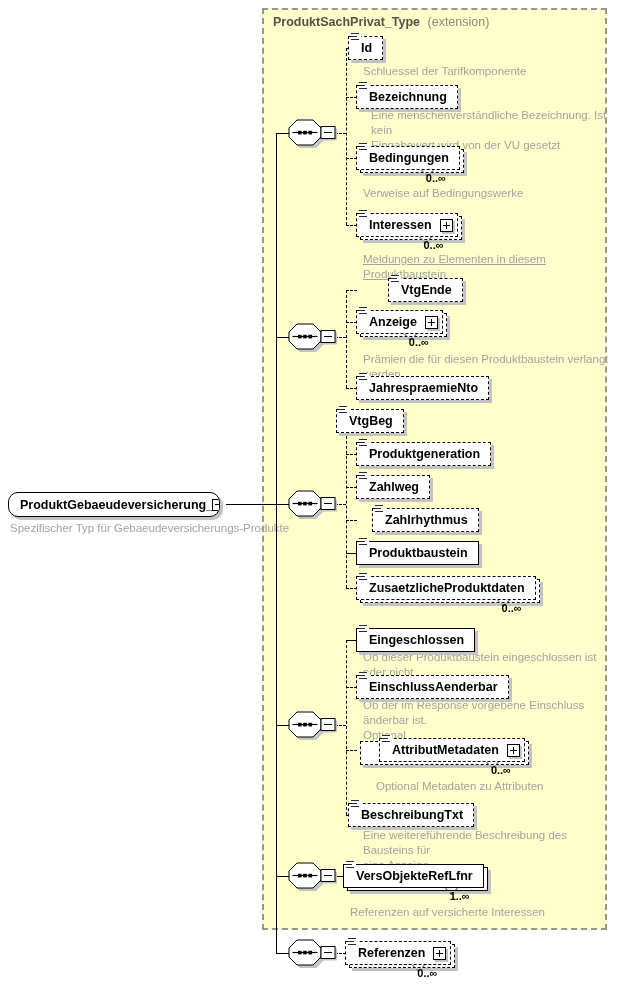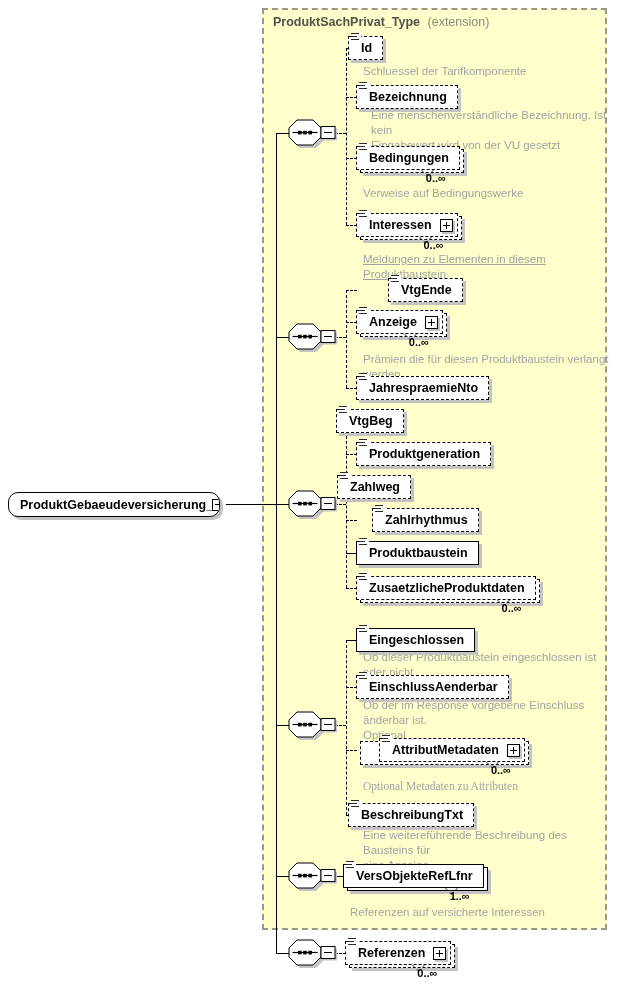--- a/index.html
+++ b/index.html
@@ -228,7 +228,7 @@
           <span>Produktgeneration</span>
         </div>
       </div>
-      <div class="node" style="left: 337px; top: 475px;">
+      <div class="node" style="left: 356px; top: 475px;">
         <div class="ebox opt shadow">
           <span class="lines-icon"></span>
           <span>Zahlweg</span>

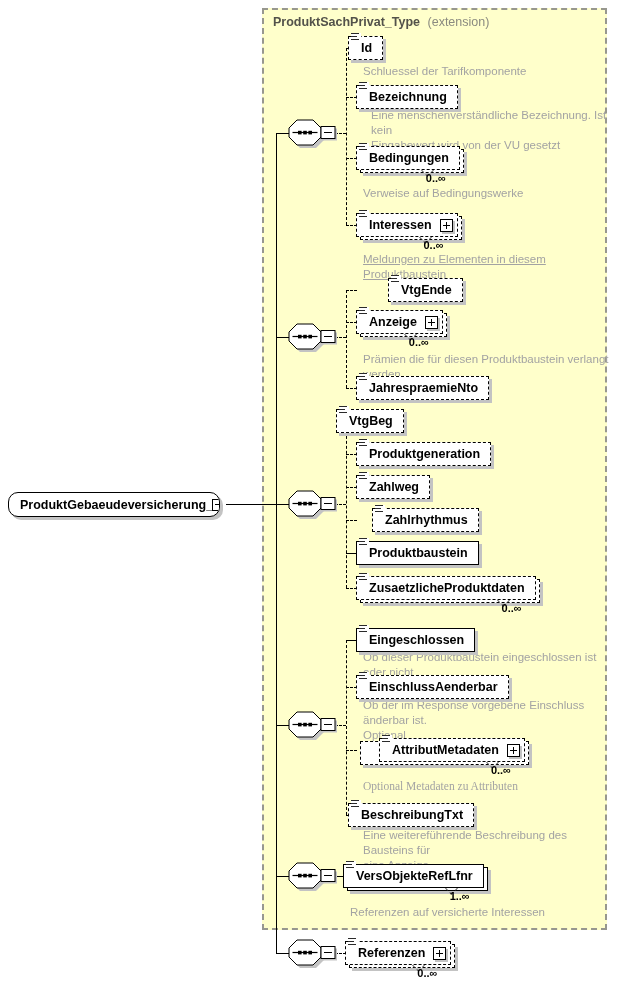--- a/index.html
+++ b/index.html
@@ -98,6 +98,7 @@
       <span class="minusbox"></span>
     </div>
   </div>
+  <div class="ann" style="left:10px; top:521px;">Spezifischer Typ für Gebaeudeversicherungs-Produkte</div>
 
   <div id="layer">
       <div class="vl" style="left: 276px; top: 133px; height: 820px;"></div>

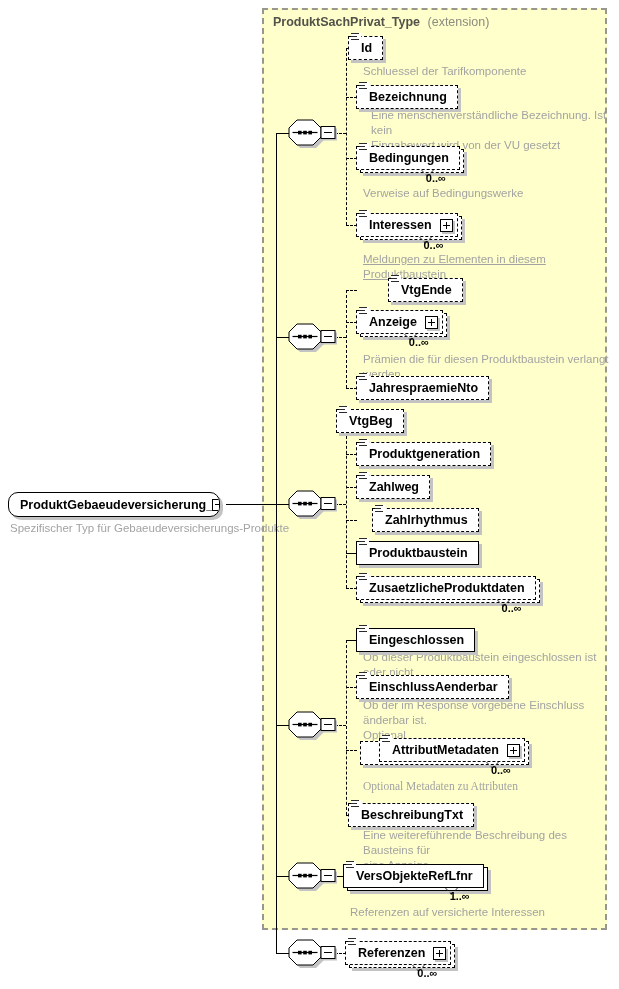--- a/index.html
+++ b/index.html
@@ -299,7 +299,7 @@
         <div class="tail"></div>
         <div class="card">0..∞</div>
       </div>
-      <div class="ann" style="left: 363px; top: 779px; font-family: Liberation Serif, serif;">Optional Metadaten zu Attributen</div>
+      <div class="ann" style="left: 376px; top: 779px;">Optional Metadaten zu Attributen</div>
       <div class="node" style="left: 348px; top: 803px;">
         <div class="ebox opt shadow">
           <span class="lines-icon"></span>

